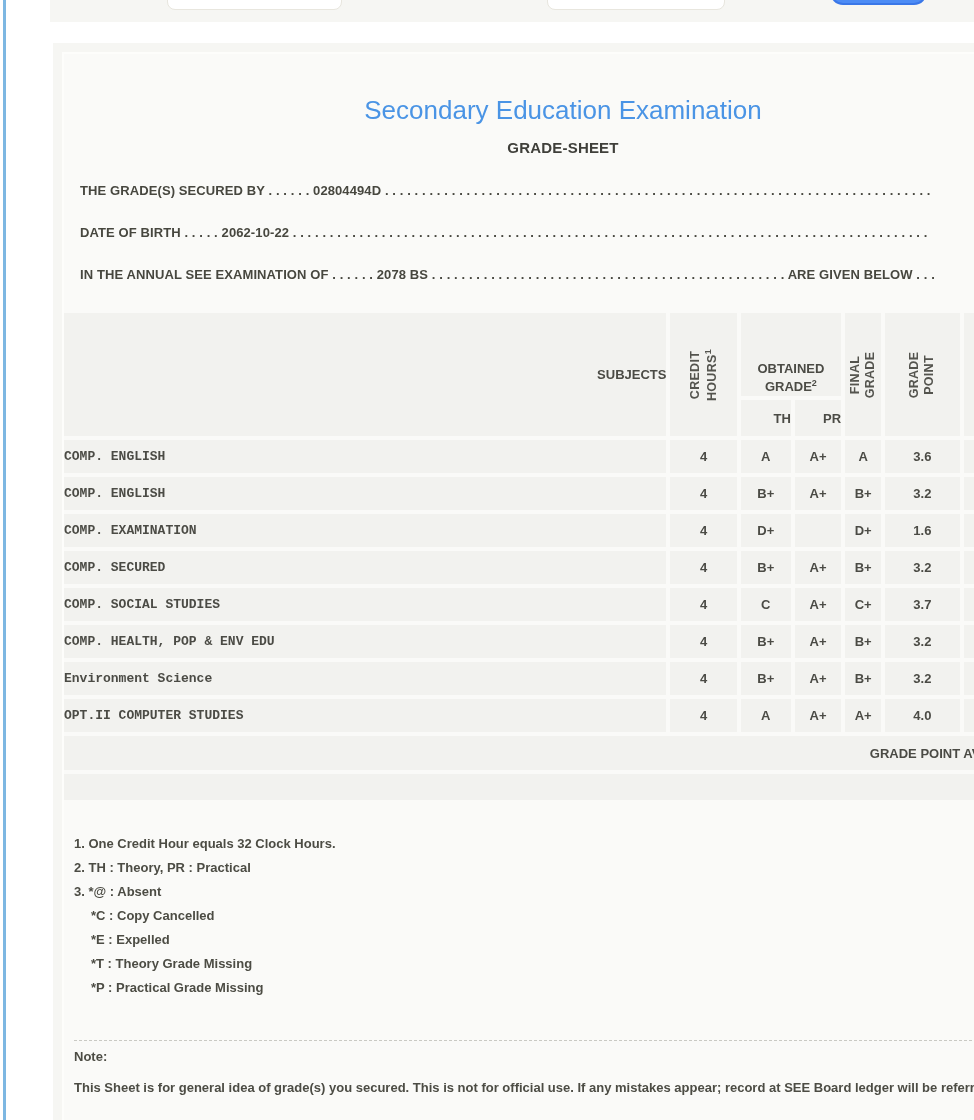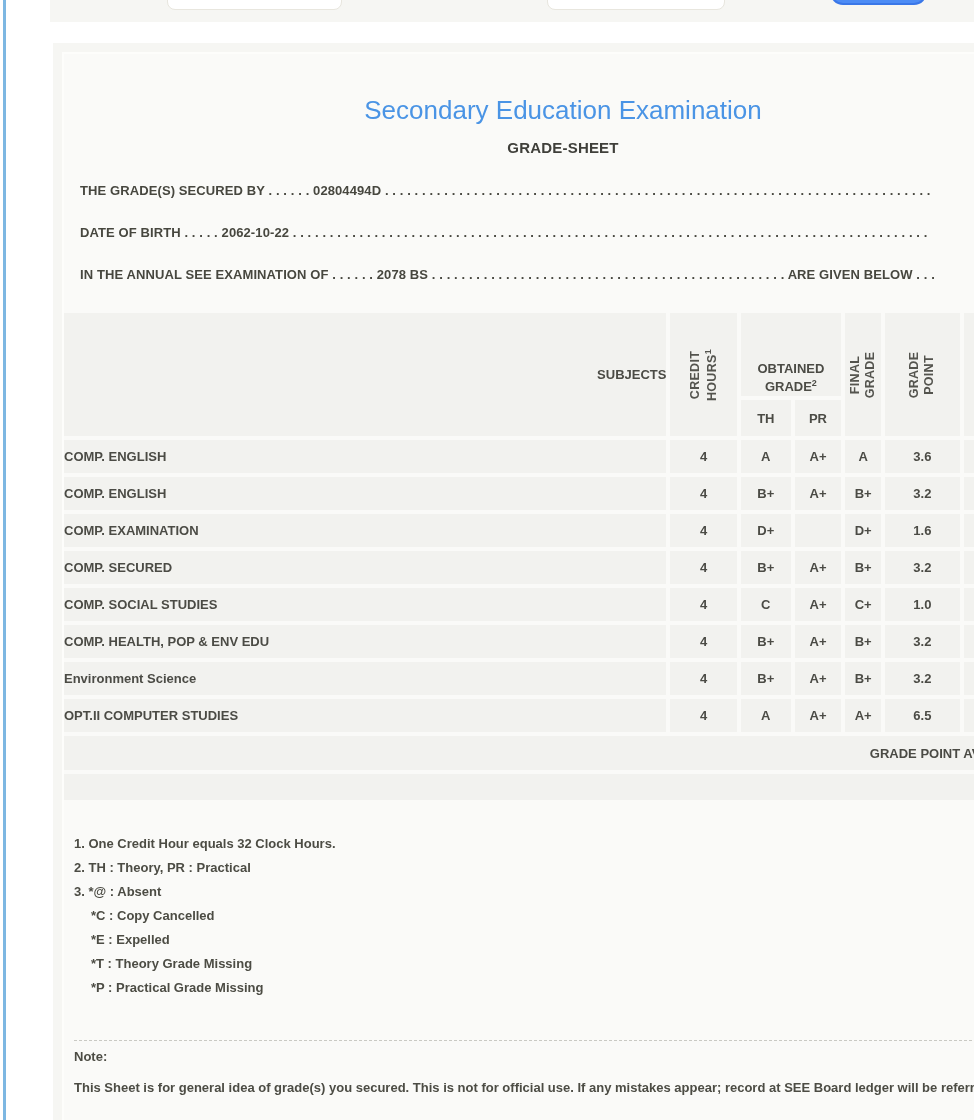--- a/index.html
+++ b/index.html
@@ -28,7 +28,7 @@
   th.h-subjects{text-align:right;padding-left:15px;font-size:12.5px;color:#54544e;}
   th.h-group{height:56px;text-align:center;font-size:12.5px;color:#54544e;line-height:1.3;}
   th.h-group .wrapbox{display:inline-block;width:84px;margin-top:48px;}
-  th.h-sub{height:36px;text-align:center;font-size:12.5px;color:#54544e;}
+  th.h-sub{height:36px;text-align:right;font-size:12.5px;color:#54544e;}
   th.vcell{position:relative;}
   .vtext{position:absolute;left:50%;top:50%;transform:translate(-50%,-50%) rotate(-90deg);width:62px;text-align:center;font-size:12.5px;font-weight:bold;color:#54544e;line-height:1.2;letter-spacing:.3px;}
   .vtext.narrow{width:56px;}

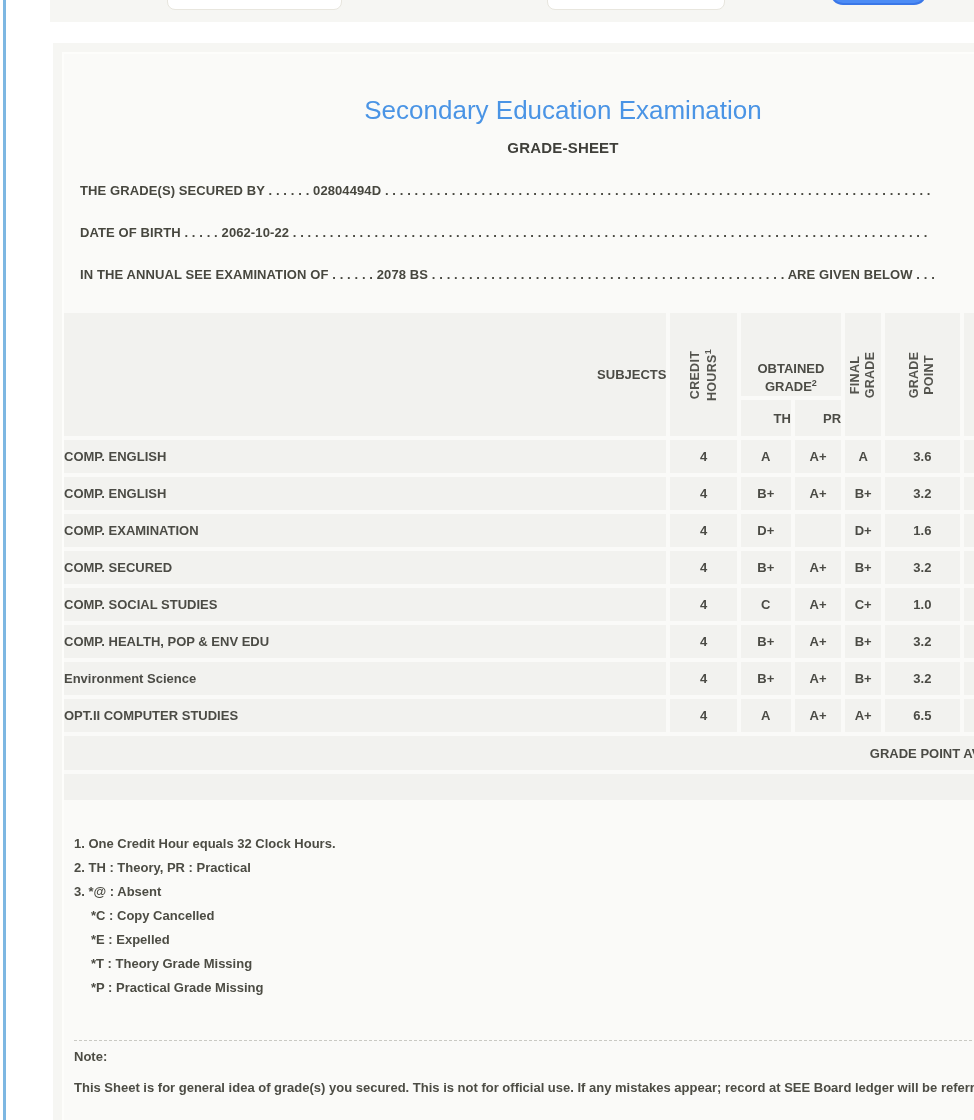--- a/index.html
+++ b/index.html
@@ -32,7 +32,7 @@
   th.vcell{position:relative;}
   .vtext{position:absolute;left:50%;top:50%;transform:translate(-50%,-50%) rotate(-90deg);width:62px;text-align:center;font-size:12.5px;font-weight:bold;color:#54544e;line-height:1.2;letter-spacing:.3px;}
   .vtext.narrow{width:56px;}
-  td.subj{height:33px;text-align:left;padding-left:15px;}
+  td.subj{height:33px;text-align:left;padding-left:15px;font-family:Liberation Mono, monospace;}
   td.val{height:33px;text-align:center;}
   td.gpa-cell{height:34px;text-align:right;padding-right:70px;}
   td.spacer-cell{height:26px;}

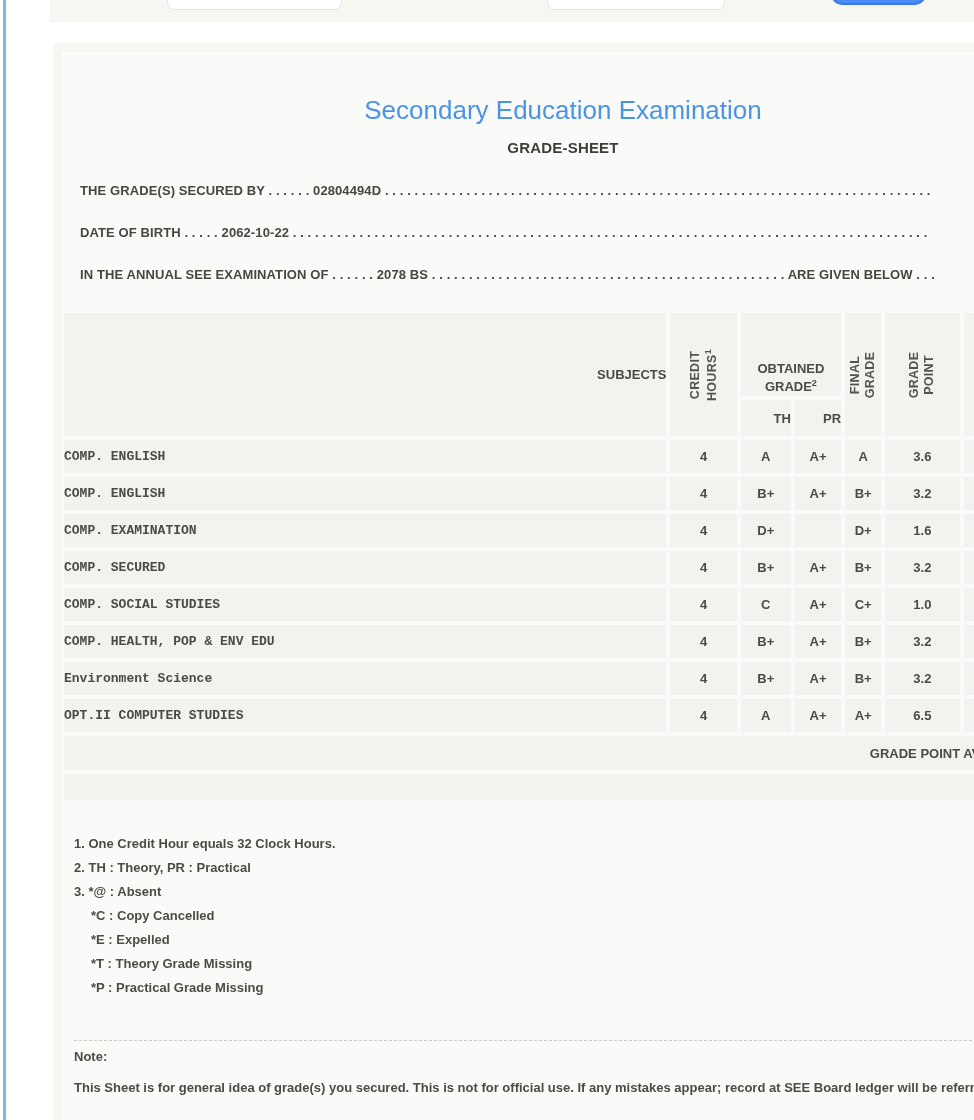--- a/index.html
+++ b/index.html
@@ -145,7 +145,7 @@
             <td class="val">C</td>
             <td class="val">A+</td>
             <td class="val">C+</td>
-            <td class="val">1.0</td>
+            <td class="val">3.7</td>
             <td class="val"></td>
           </tr>
           <tr>

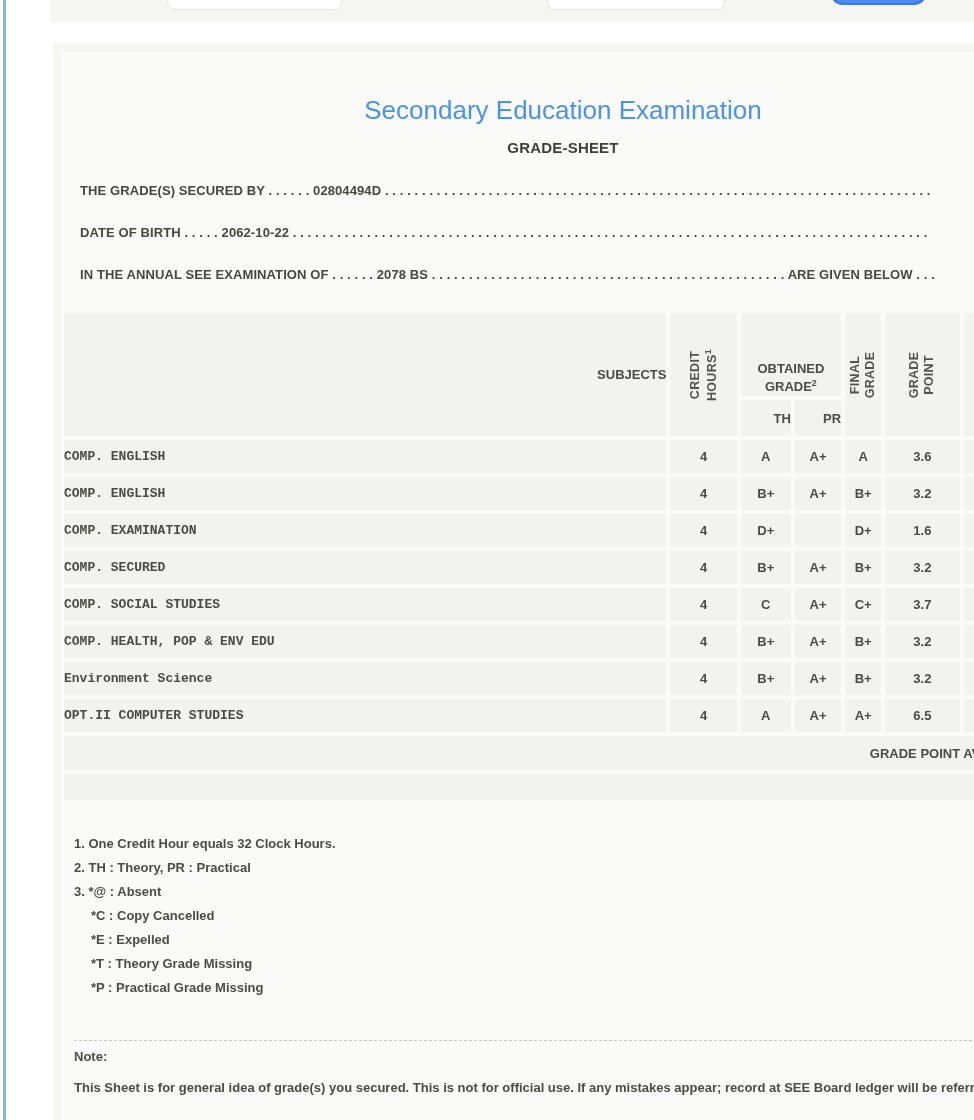--- a/index.html
+++ b/index.html
@@ -172,7 +172,7 @@
             <td class="val">A</td>
             <td class="val">A+</td>
             <td class="val">A+</td>
-            <td class="val">6.5</td>
+            <td class="val">4.0</td>
             <td class="val"></td>
           </tr>
         </tbody>

